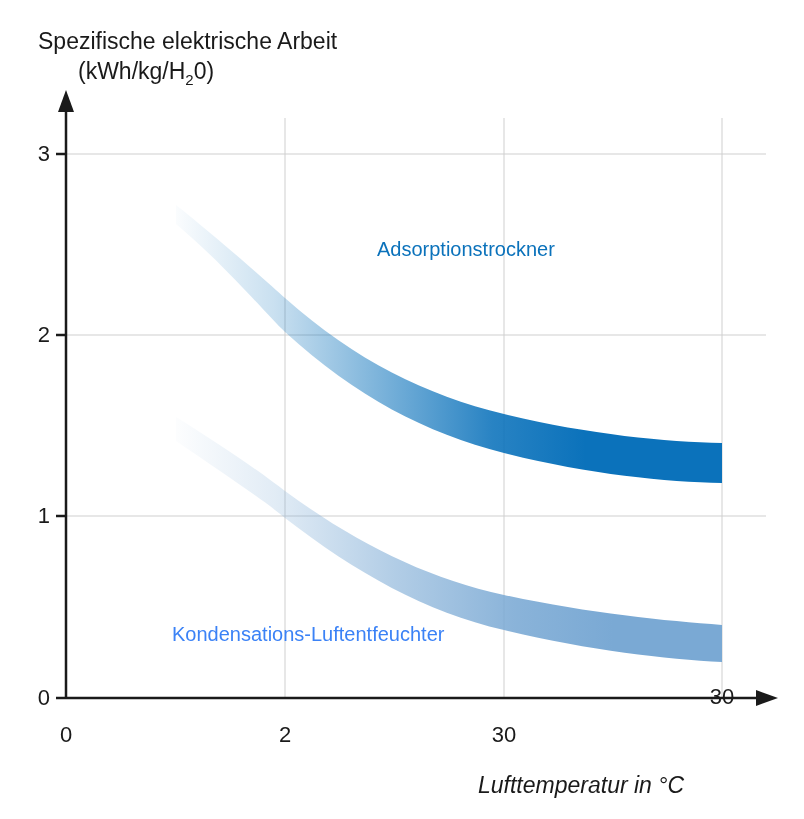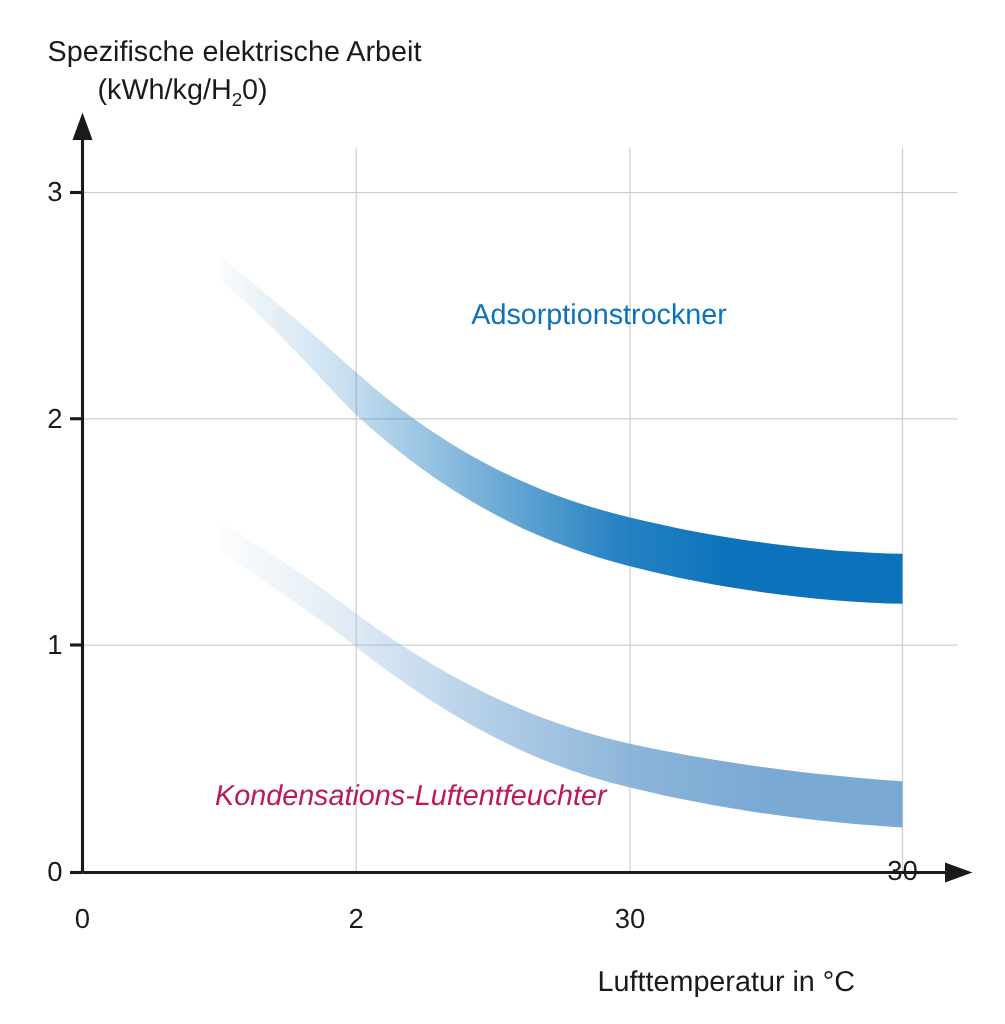--- a/index.html
+++ b/index.html
@@ -79,7 +79,7 @@
   
   .series-label {
     position: absolute;
-    font-size: 23px;
+    font-size: 20px;
     white-space: nowrap;
   }
   #label-adsorption {

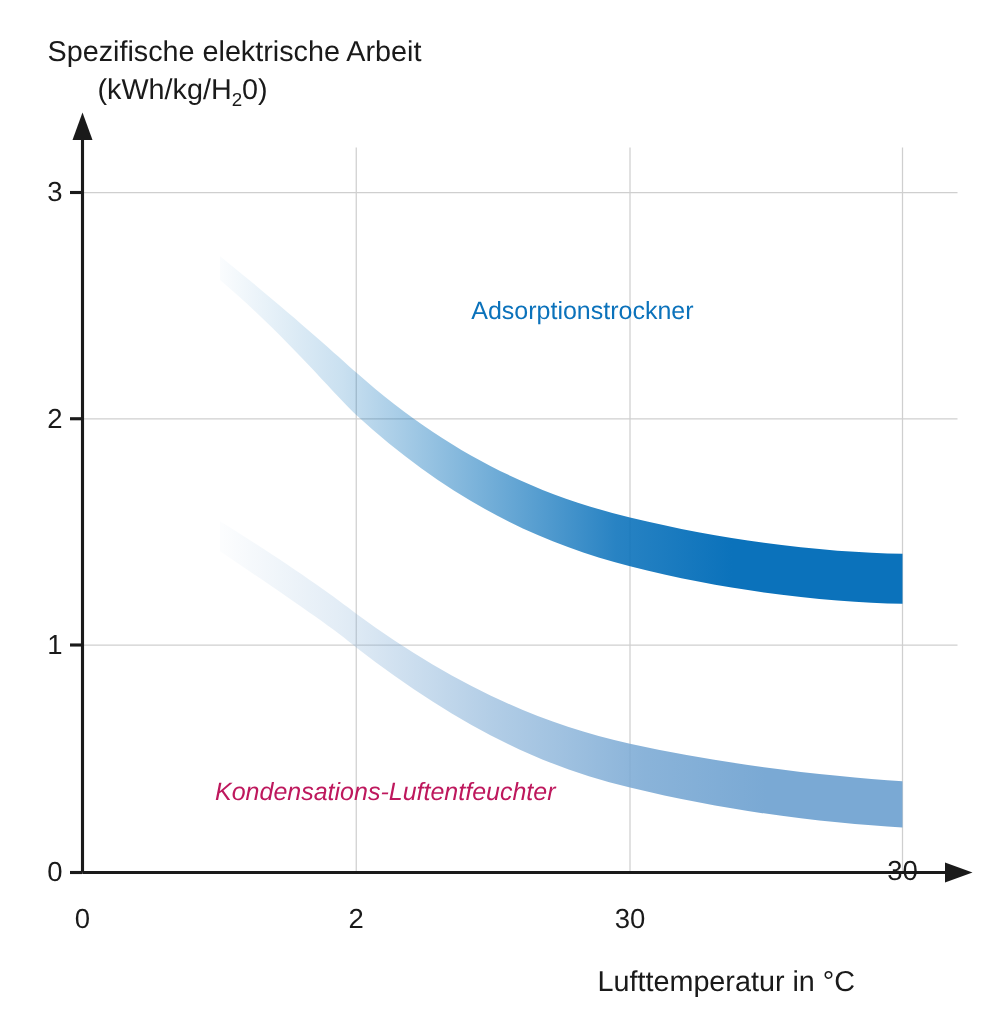--- a/index.html
+++ b/index.html
@@ -90,8 +90,7 @@
   #label-kondensation {
     left: 172px;
     top: 623px;
-    color: #be185d;
-    font-style: italic;
+    color: #3b82f6;
   }
 </style>
 </head>

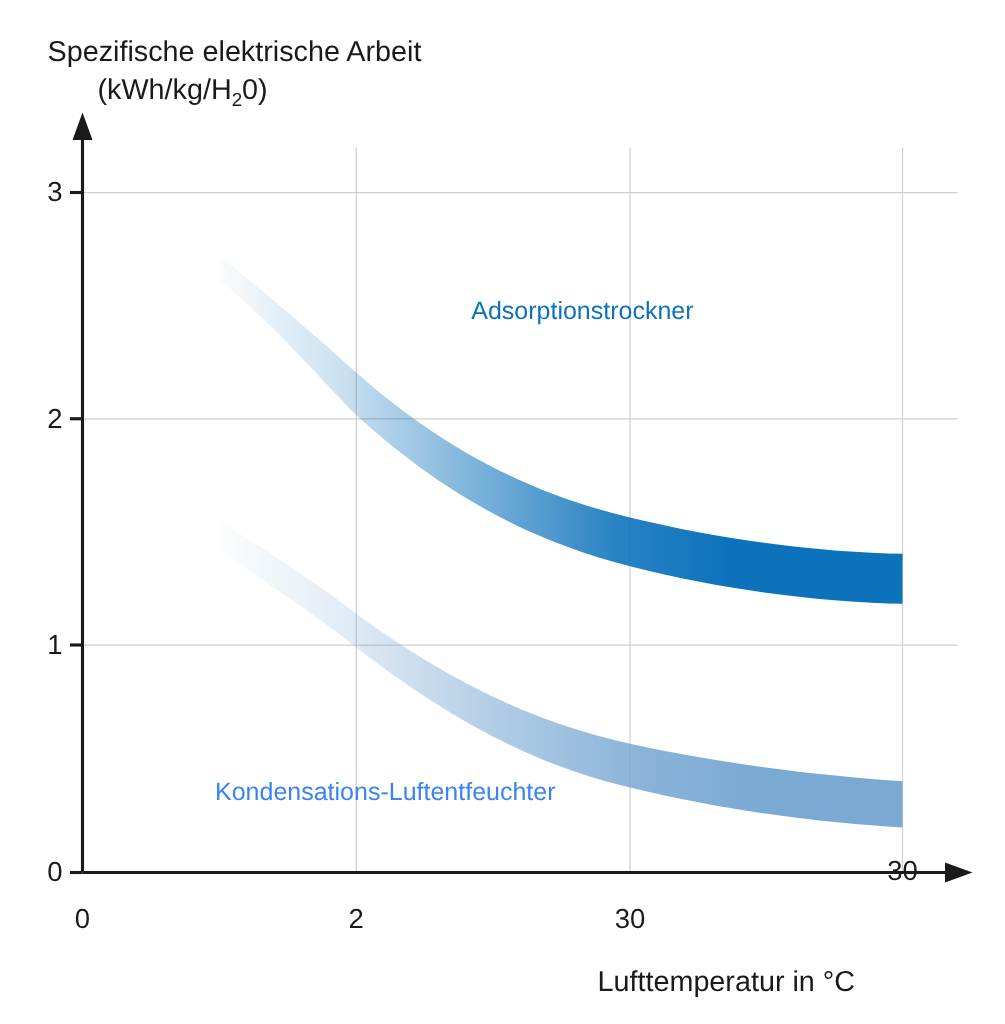--- a/index.html
+++ b/index.html
@@ -44,6 +44,7 @@
     font-size: 23px;
     color: #1a1a1a;
     white-space: nowrap;
+    font-style: italic;
   }
   
   #plot {

